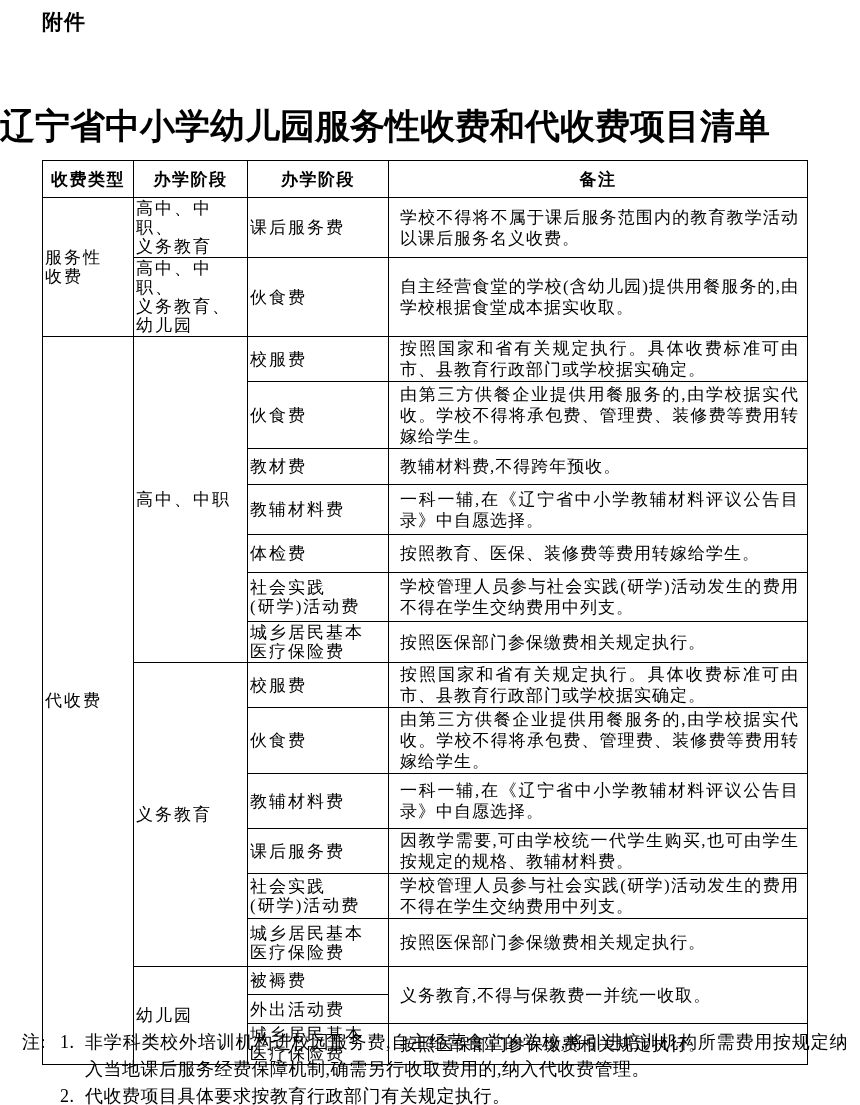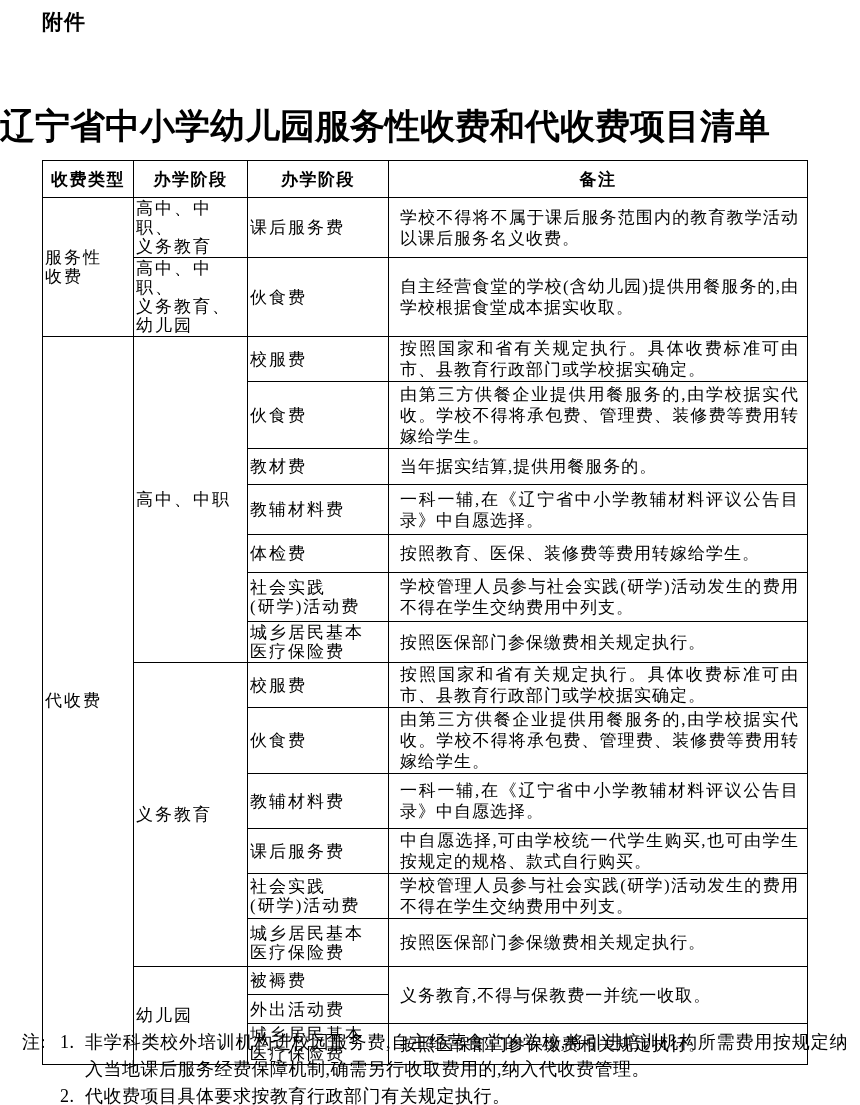--- a/index.html
+++ b/index.html
@@ -91,7 +91,7 @@
   </tr>
   <tr style="height:36px">
     <td class="c">教材费</td>
-    <td class="remark">当年据实结算,提供用餐服务的。</td>
+    <td class="remark">教辅材料费,不得跨年预收。</td>
   </tr>
   <tr style="height:50px">
     <td class="c">教辅材料费</td>

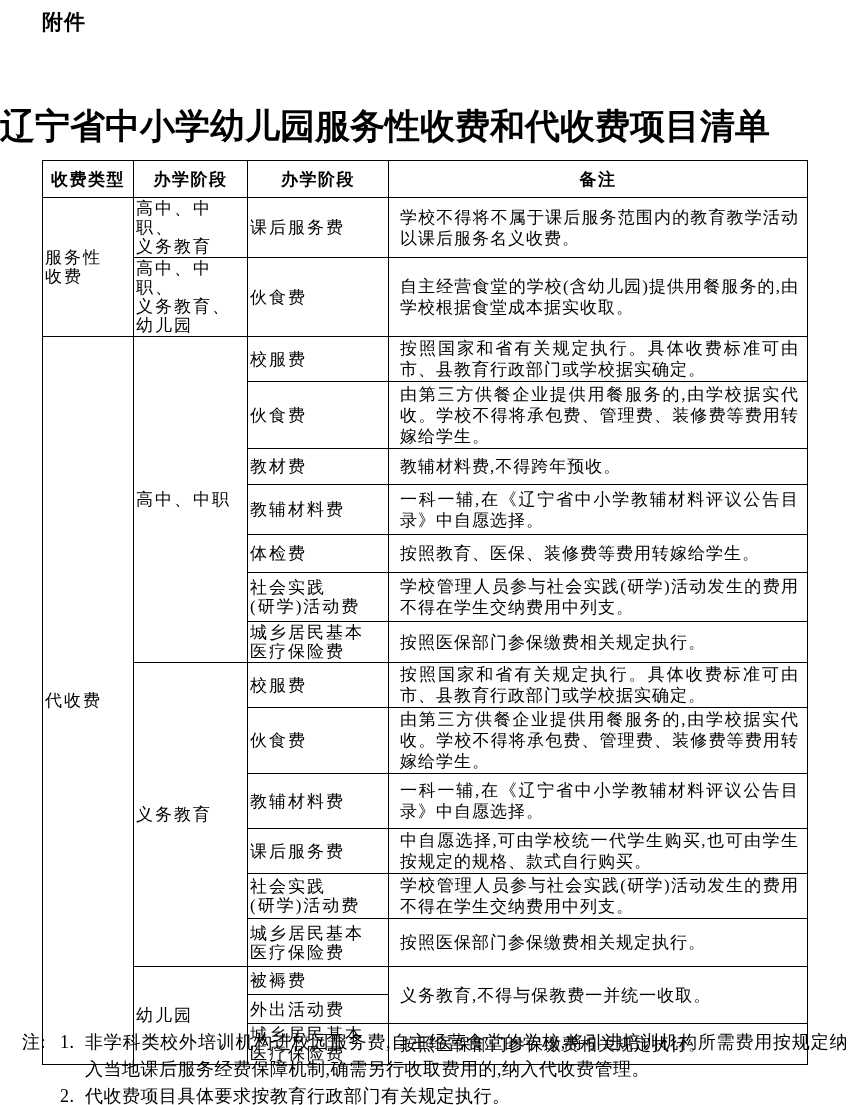--- a/index.html
+++ b/index.html
@@ -126,7 +126,7 @@
   </tr>
   <tr style="height:42px">
     <td class="c">课后服务费</td>
-    <td class="remark">中自愿选择,可由学校统一代学生购买,也可由学生按规定的规格、款式自行购买。</td>
+    <td class="remark">因教学需要,可由学校统一代学生购买,也可由学生按规定的规格、教辅材料费。</td>
   </tr>
   <tr style="height:45px">
     <td class="c">社会实践

